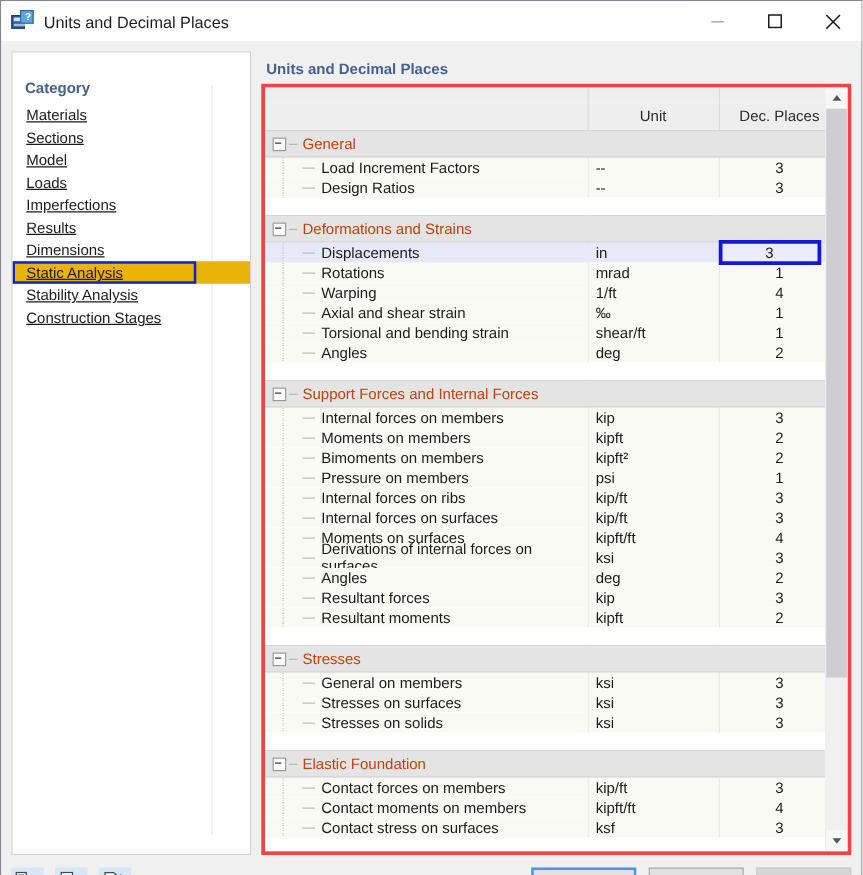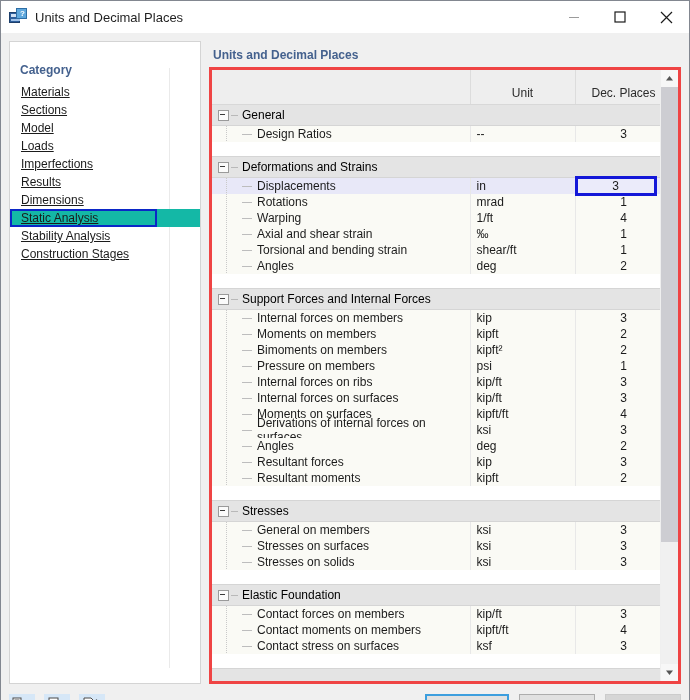--- a/index.html
+++ b/index.html
@@ -66,7 +66,7 @@
             position:relative;flex:0 0 auto;margin-right:2px;}
   .expander:before{content:"";position:absolute;left:1px;top:3px;width:5px;height:1px;background:#3a3a3a;}
   .gdash{width:7px;height:1px;background:#b9b9b9;margin-right:4px;flex:0 0 auto;}
-  .gname{font-size:12px;color:#000000;}
+  .gname{font-size:12px;color:#c2410c;}
 
   tr.item td{height:16px;padding:0;font-size:12px;color:#1b1b1b;
              border-right:1px solid #e8e8e8;background:#fafaf5;}

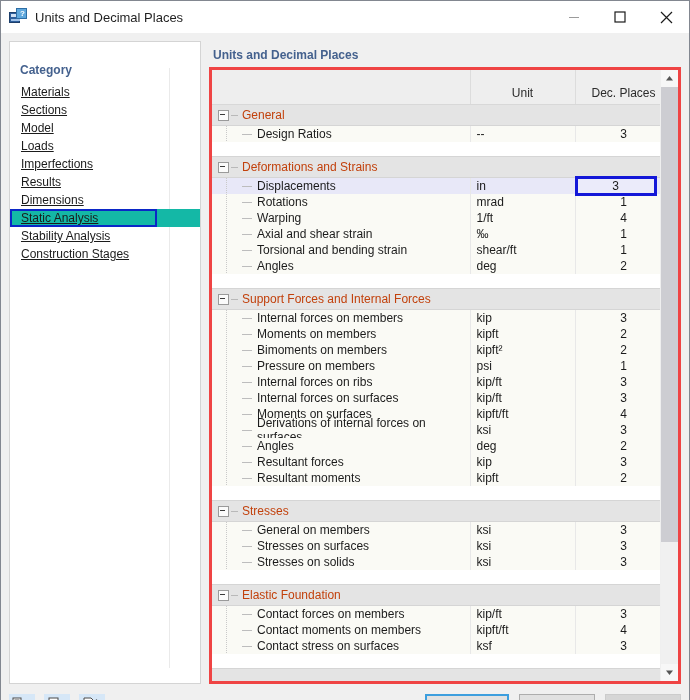--- a/index.html
+++ b/index.html
@@ -209,6 +209,18 @@
                     <span class="rail"></span>
                     <span class="nm">
                       <span class="tick"></span>
+                      <span>Load Increment Factors</span>
+                    </span>
+                  </td>
+                <td class="c-unit">--</td>
+                <td class="c-dec">3</td>
+                <td class="c-extra"></td>
+              </tr>
+              <tr class="item">
+                <td class="c-name">
+                    <span class="rail"></span>
+                    <span class="nm">
+                      <span class="tick"></span>
                       <span>Design Ratios</span>
                     </span>
                   </td>

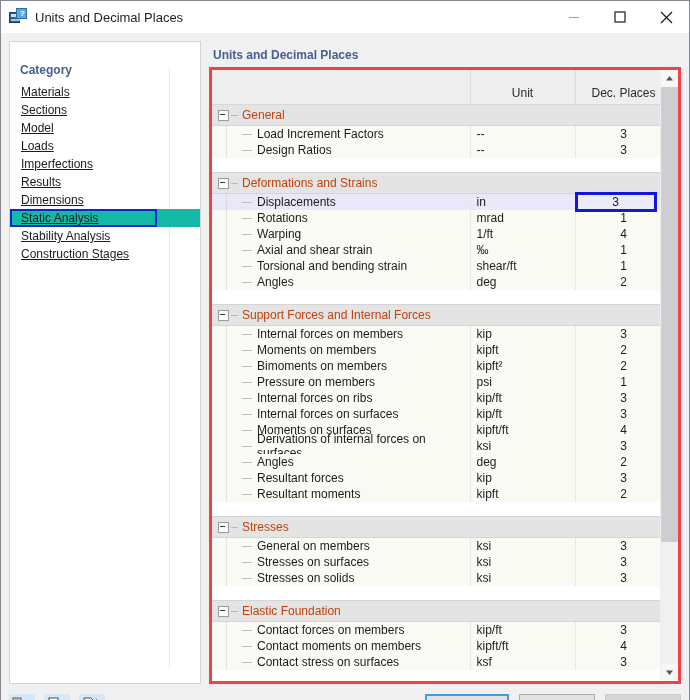--- a/index.html
+++ b/index.html
@@ -35,7 +35,7 @@
   .sb-list{position:relative;}
   .sb-item{height:18px;line-height:18px;padding-left:11px;font-size:12px;color:#1b1b1b;
            position:relative;white-space:nowrap;text-decoration:underline;}
-  .sb-item.sel{background:#14b8a6;}
+  .sb-item.sel{background:#eab308;}
   .sb-item .focusbox{position:absolute;left:0;top:0;height:18px;width:147px;
                      border:2px solid #0b27c7;box-sizing:border-box;}
   .sb-divider{position:absolute;left:159px;top:26px;width:1px;height:600px;background:#eaeaea;}

